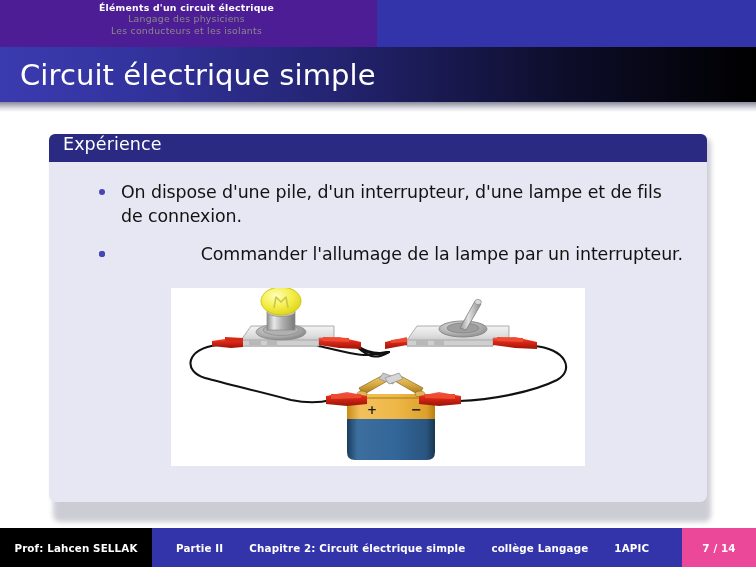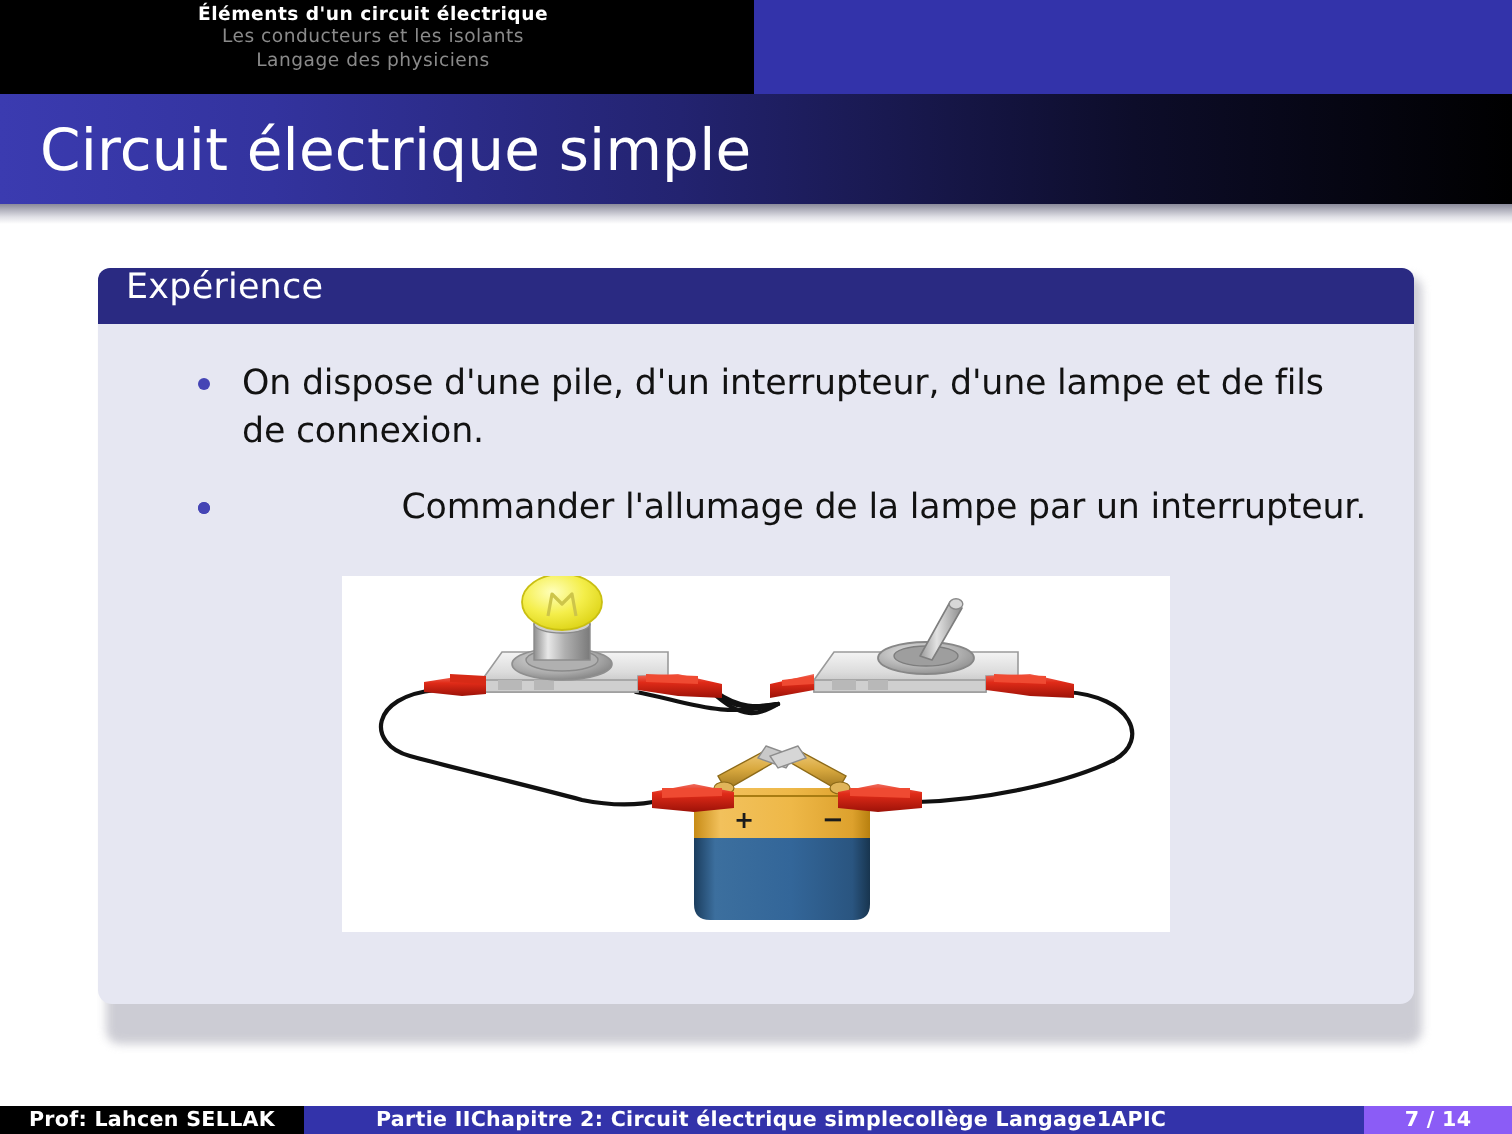--- a/index.html
+++ b/index.html
@@ -20,7 +20,7 @@
     position: absolute;
     left: 0; top: 0;
     width: 618px; height: 47px;
-    background: #000000;
+    background: #4c1d95;
   }
   .topbar-blue {
     position: absolute;

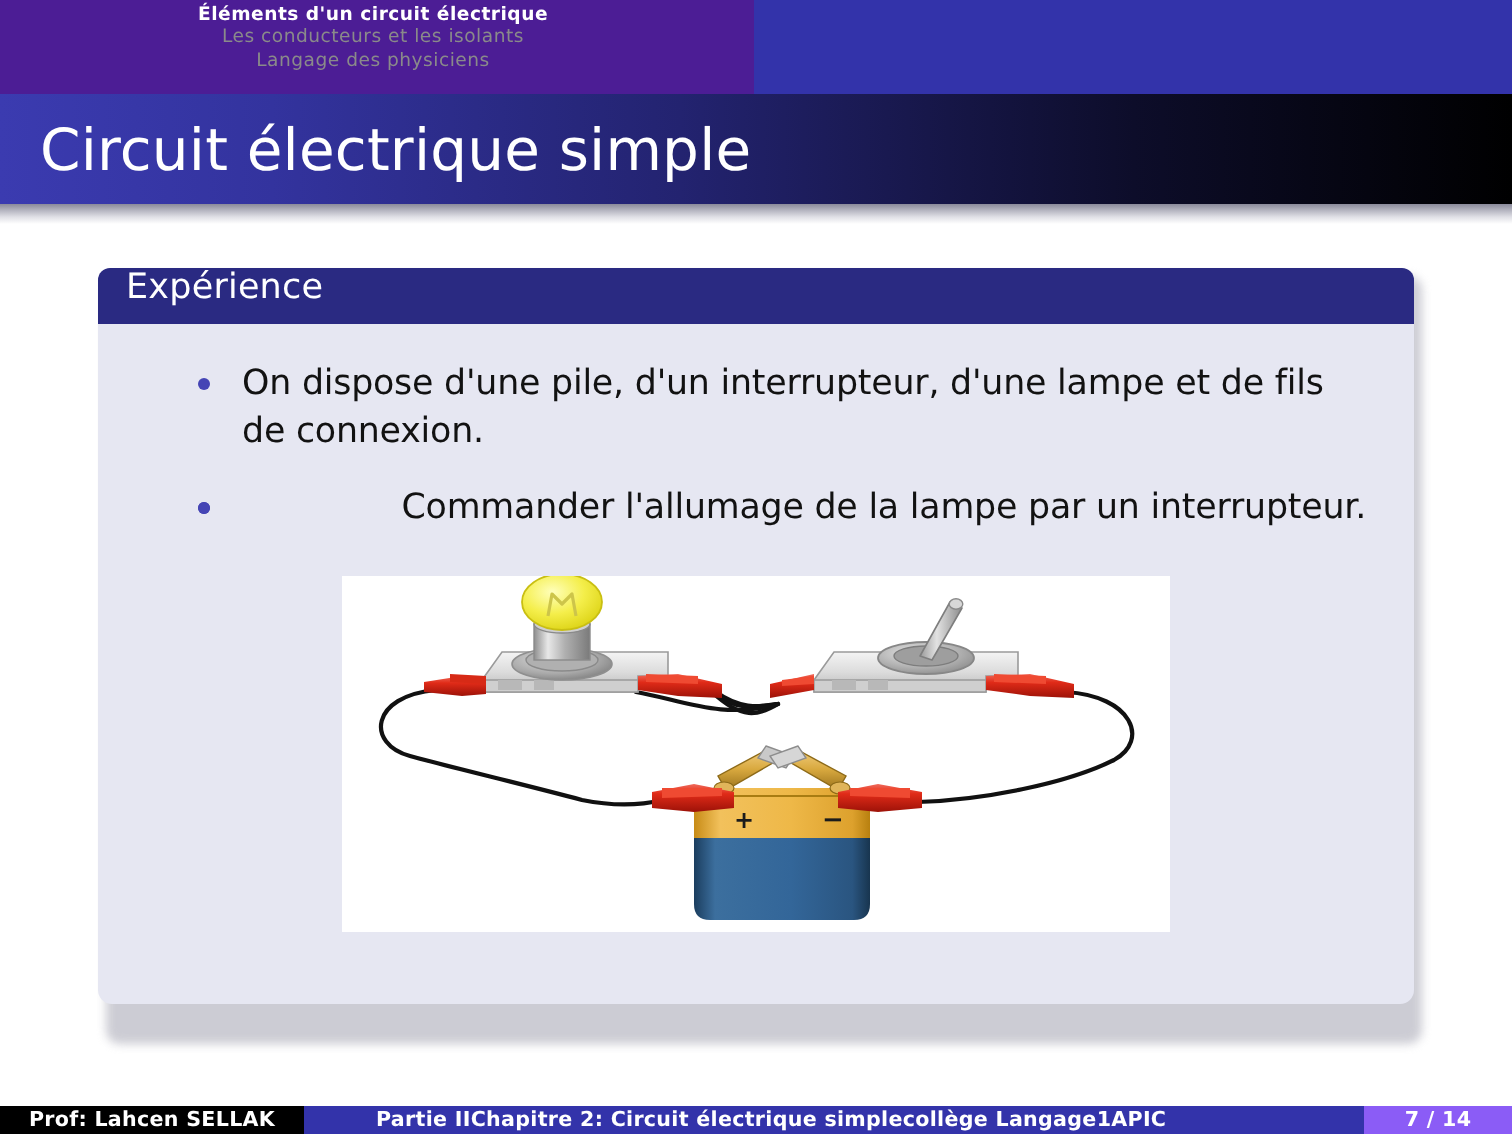--- a/index.html
+++ b/index.html
@@ -196,8 +196,8 @@
   <div class="topbar-blue"></div>
   <div class="topbar-titles">
     <span class="nav-line active">Éléments d'un circuit électrique</span>
+    <span class="nav-line inactive">Langage des physiciens</span>
     <span class="nav-line inactive">Les conducteurs et les isolants</span>
-    <span class="nav-line inactive">Langage des physiciens</span>
   </div>
 </div>
 

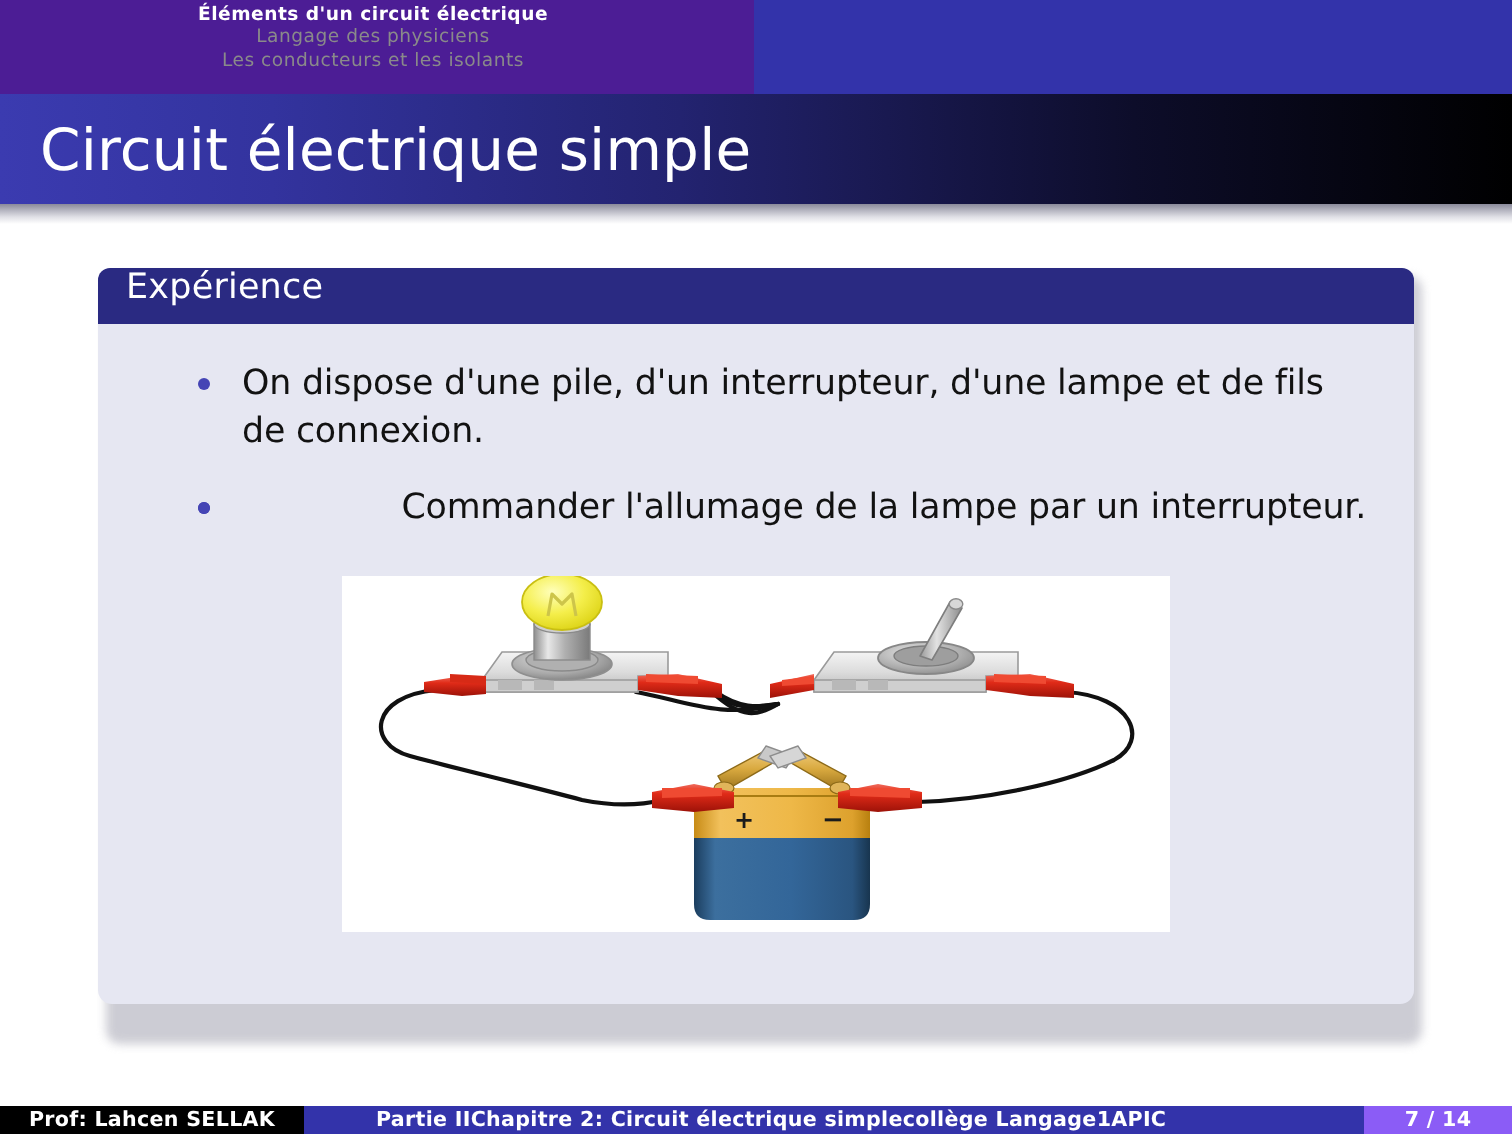--- a/index.html
+++ b/index.html
@@ -158,7 +158,7 @@
   .footer {
     position: absolute;
     left: 0; bottom: 0;
-    width: 756px; height: 14px;
+    width: 756px; height: 39px;
     display: flex;
     align-items: stretch;
     font-size: 10.3px;

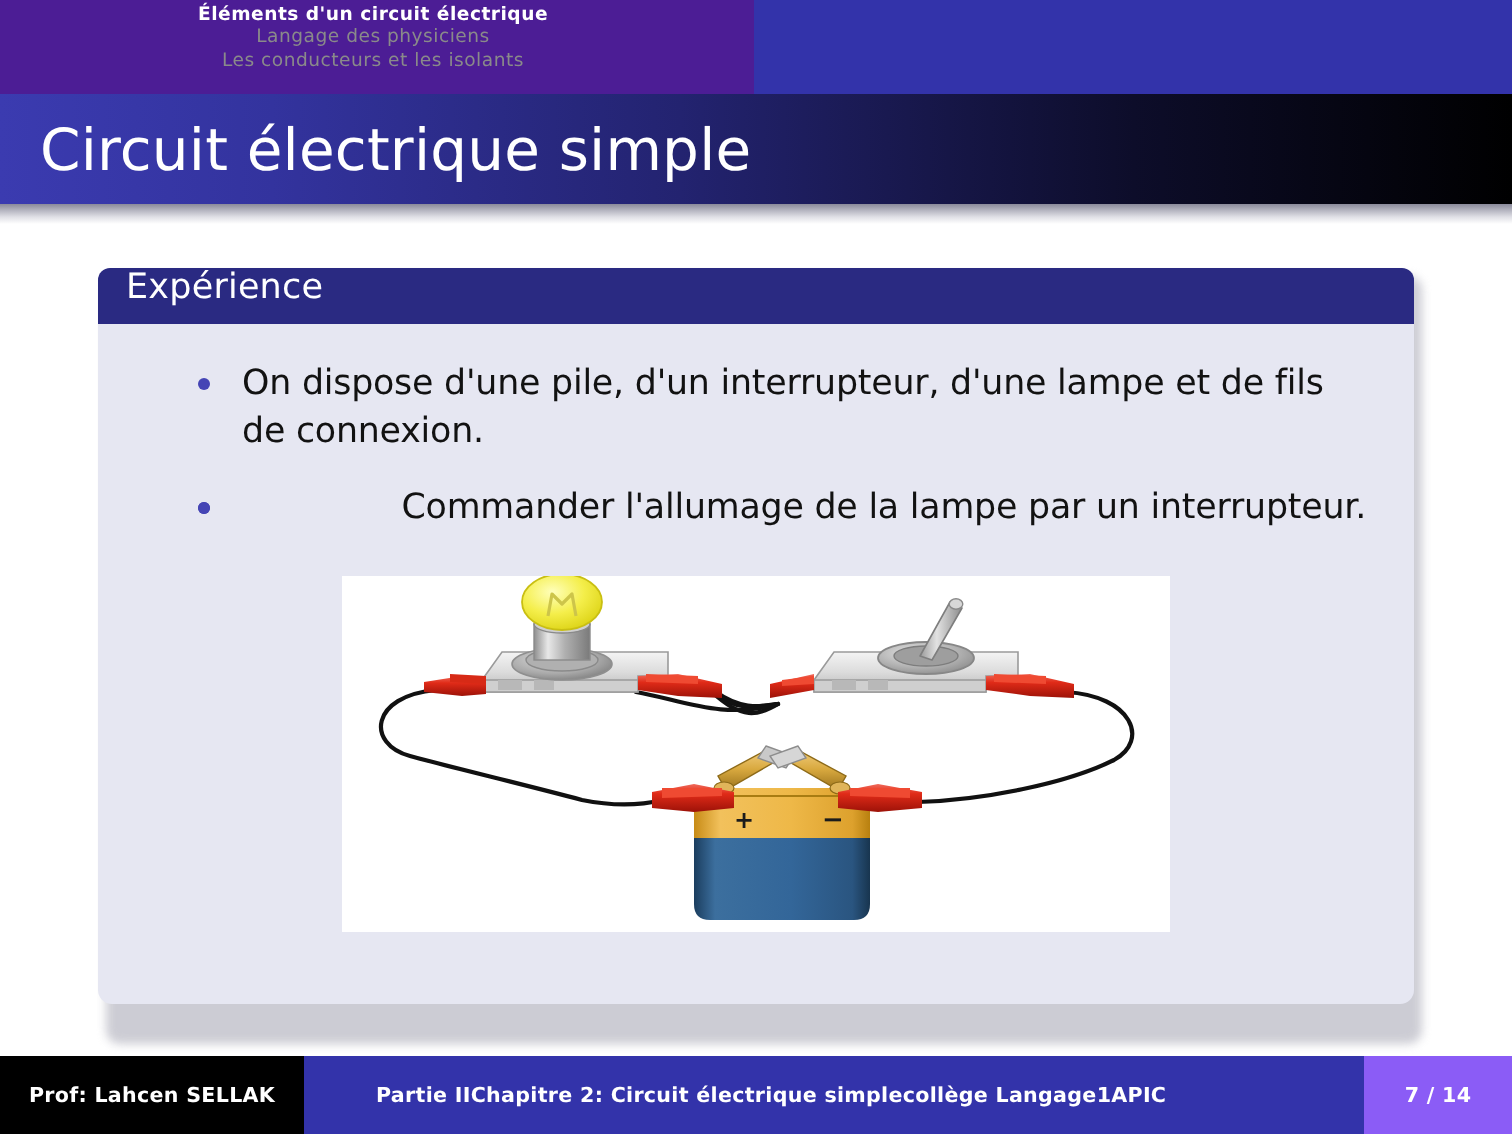--- a/index.html
+++ b/index.html
@@ -182,7 +182,8 @@
     display: flex;
     align-items: center;
     justify-content: flex-start;
-    padding-left: 36px;
+    padding-left: 24px;
+    gap: 26px;
   }
   .foot-page {
     width: 74px;

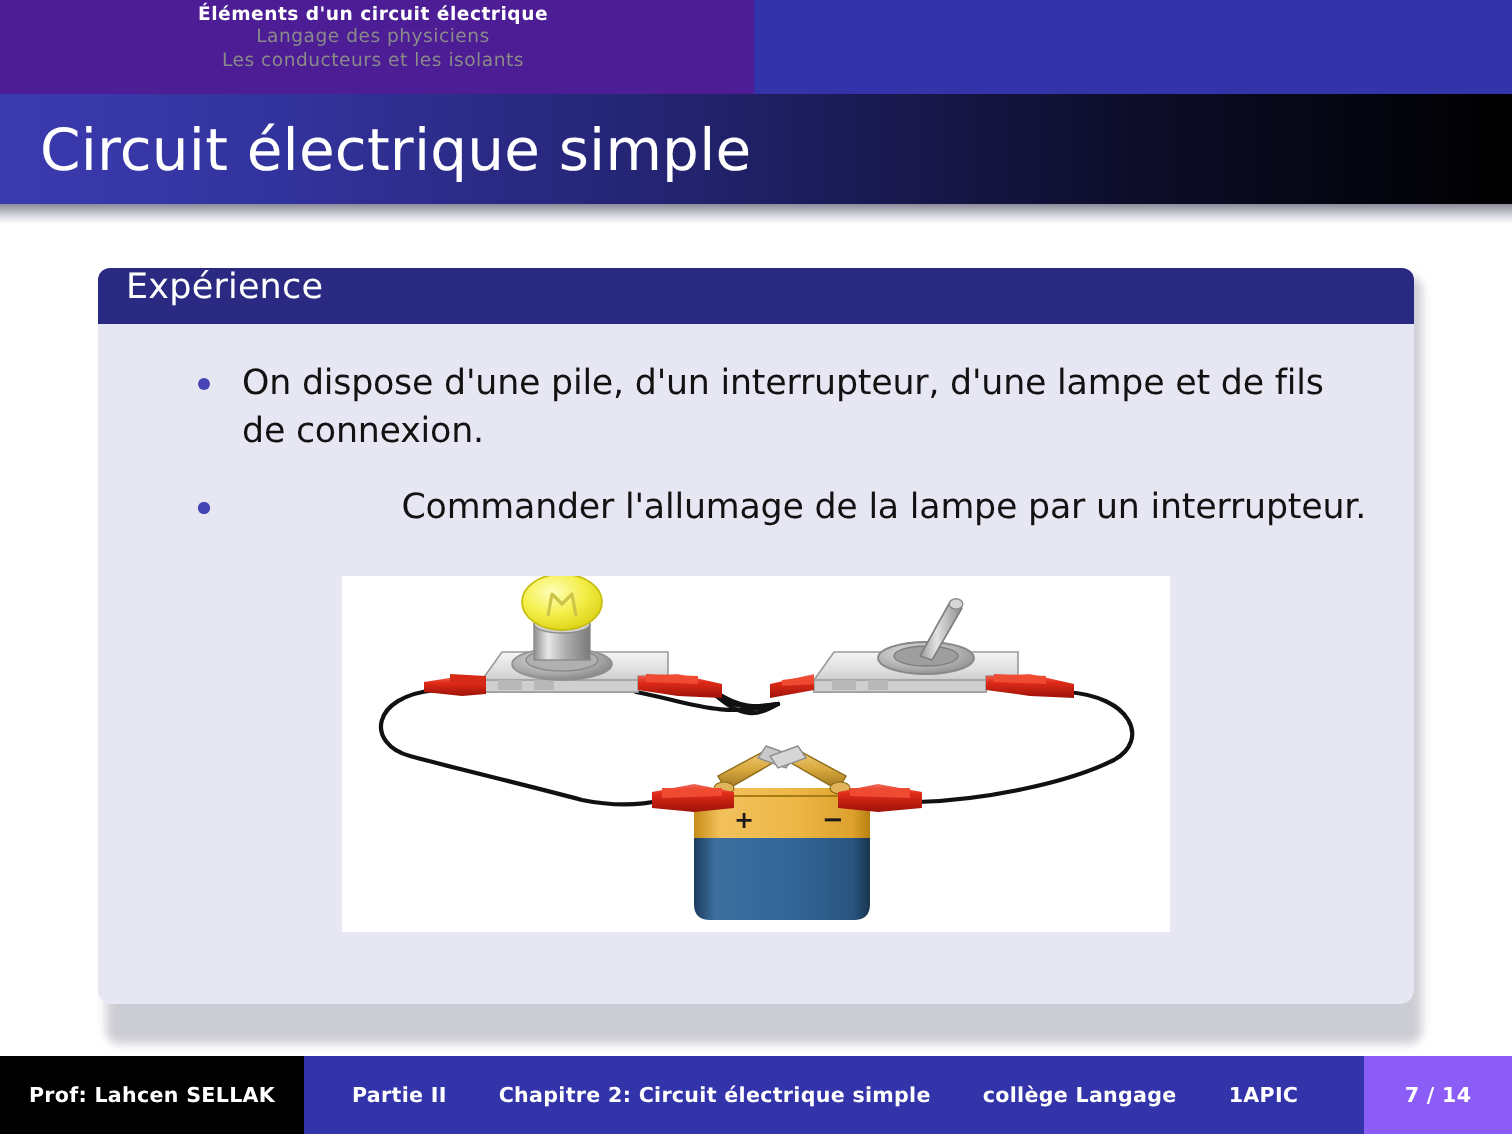--- a/index.html
+++ b/index.html
@@ -187,7 +187,7 @@
   }
   .foot-page {
     width: 74px;
-    background: #8b5cf6;
+    background: #ec4899;
   }
 </style>
 </head>

